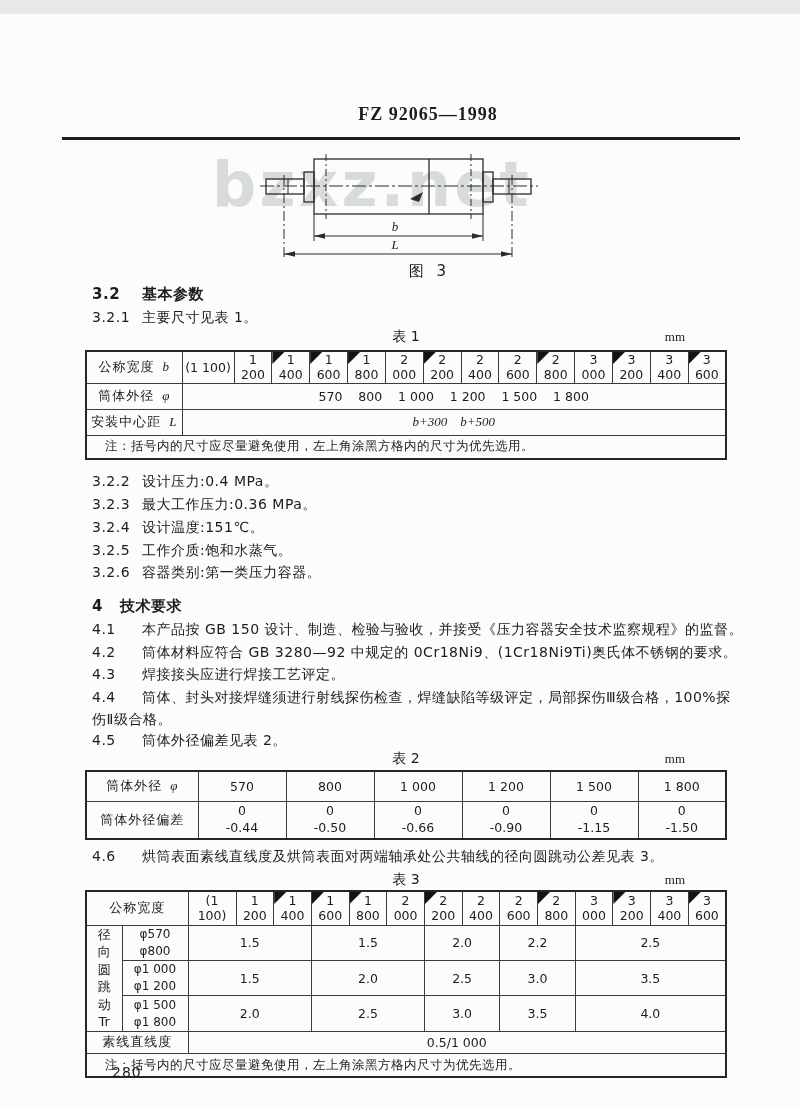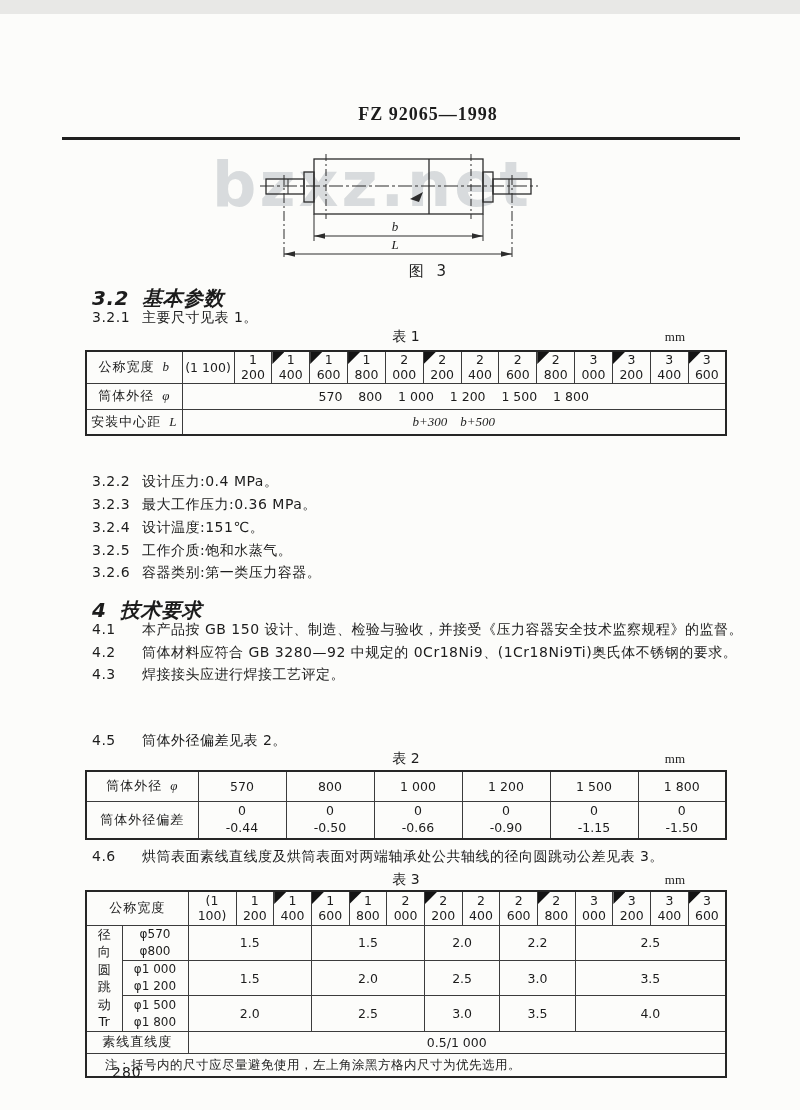--- a/index.html
+++ b/index.html
@@ -18,7 +18,7 @@
   .para{left:92px;font-size:14px;letter-spacing:.5px;white-space:nowrap;}
   .para .num{display:inline-block;min-width:40px;}
   .para .txt{margin-left:10px;}
-  .para.head{font-weight:bold;font-size:20px;font-style:italic;}
+  .para.head{font-weight:bold;font-size:15px;}
   .para.wrap2{white-space:normal;width:650px;line-height:22px;}
 
   .tcapwrap{left:85px;width:642px;height:18px;}

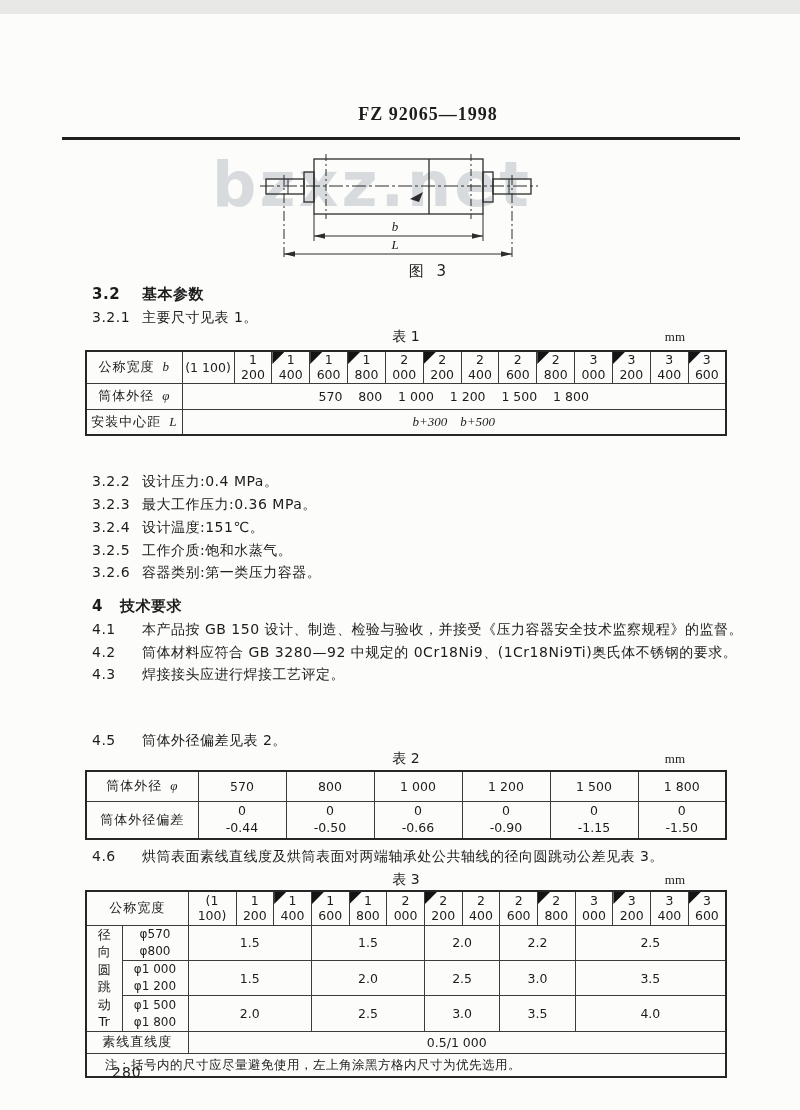--- a/index.html
+++ b/index.html
@@ -138,6 +138,9 @@
     <tr style="height:26px">
       <td class="lbl"><span>安装中心距</span><span class="var">L</span></td>
       <td colspan="14" class="pre var" style="margin:0">b+300    b+500</td>
+    </tr>
+    <tr style="height:24px">
+      <td colspan="15" class="left">注：括号内的尺寸应尽量避免使用，左上角涂黑方格内的尺寸为优先选用。</td>
     </tr>
   </tbody>
     </table>

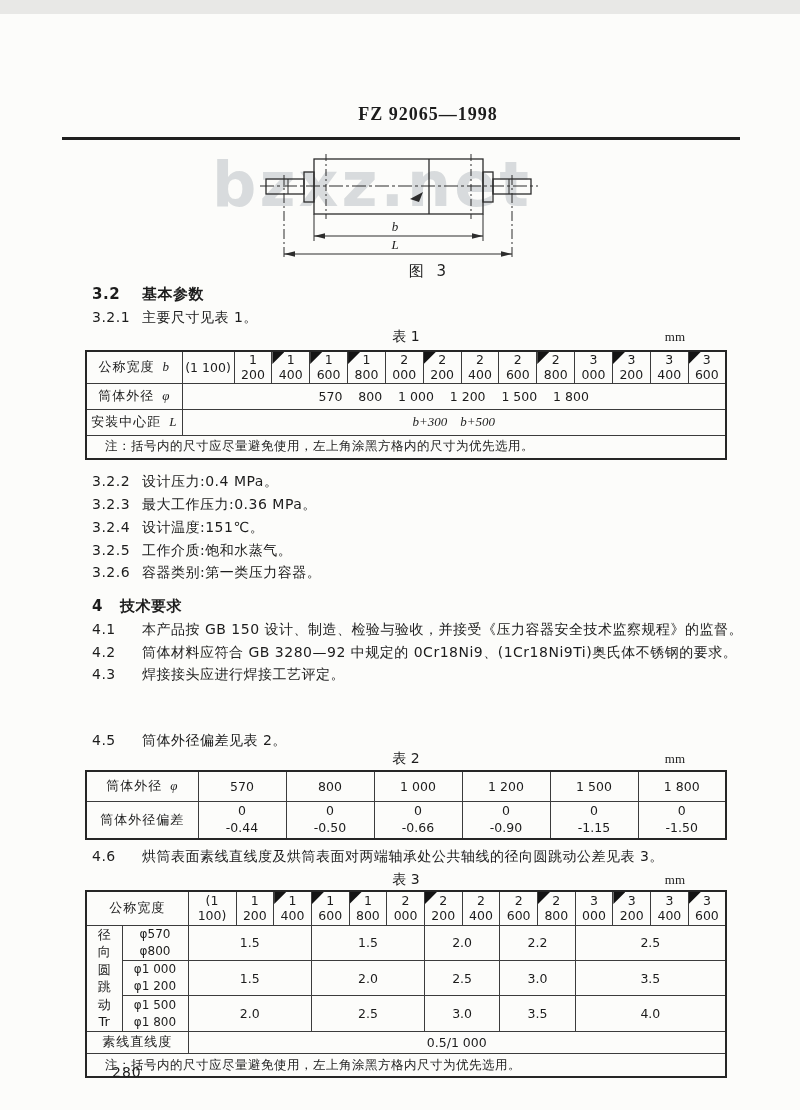--- a/index.html
+++ b/index.html
@@ -155,6 +155,7 @@
   <div class="abs para" style="top:607px"><span class="num">4.1</span><span class="txt">本产品按 GB 150 设计、制造、检验与验收，并接受《压力容器安全技术监察规程》的监督。</span></div>
   <div class="abs para" style="top:630px"><span class="num">4.2</span><span class="txt">筒体材料应符合 GB 3280—92 中规定的 0Cr18Ni9、(1Cr18Ni9Ti)奥氏体不锈钢的要求。</span></div>
   <div class="abs para" style="top:652px"><span class="num">4.3</span><span class="txt">焊接接头应进行焊接工艺评定。</span></div>
+  <div class="abs para wrap2" style="top:672px"><span class="num">4.4</span><span class="txt">筒体、封头对接焊缝须进行射线探伤检查，焊缝缺陷等级评定，局部探伤Ⅲ级合格，100%探伤Ⅱ级合格。</span></div>
   <div class="abs para" style="top:718px"><span class="num">4.5</span><span class="txt">筒体外径偏差见表 2。</span></div>
 
   <div class="abs tcapwrap" style="top:736px">

